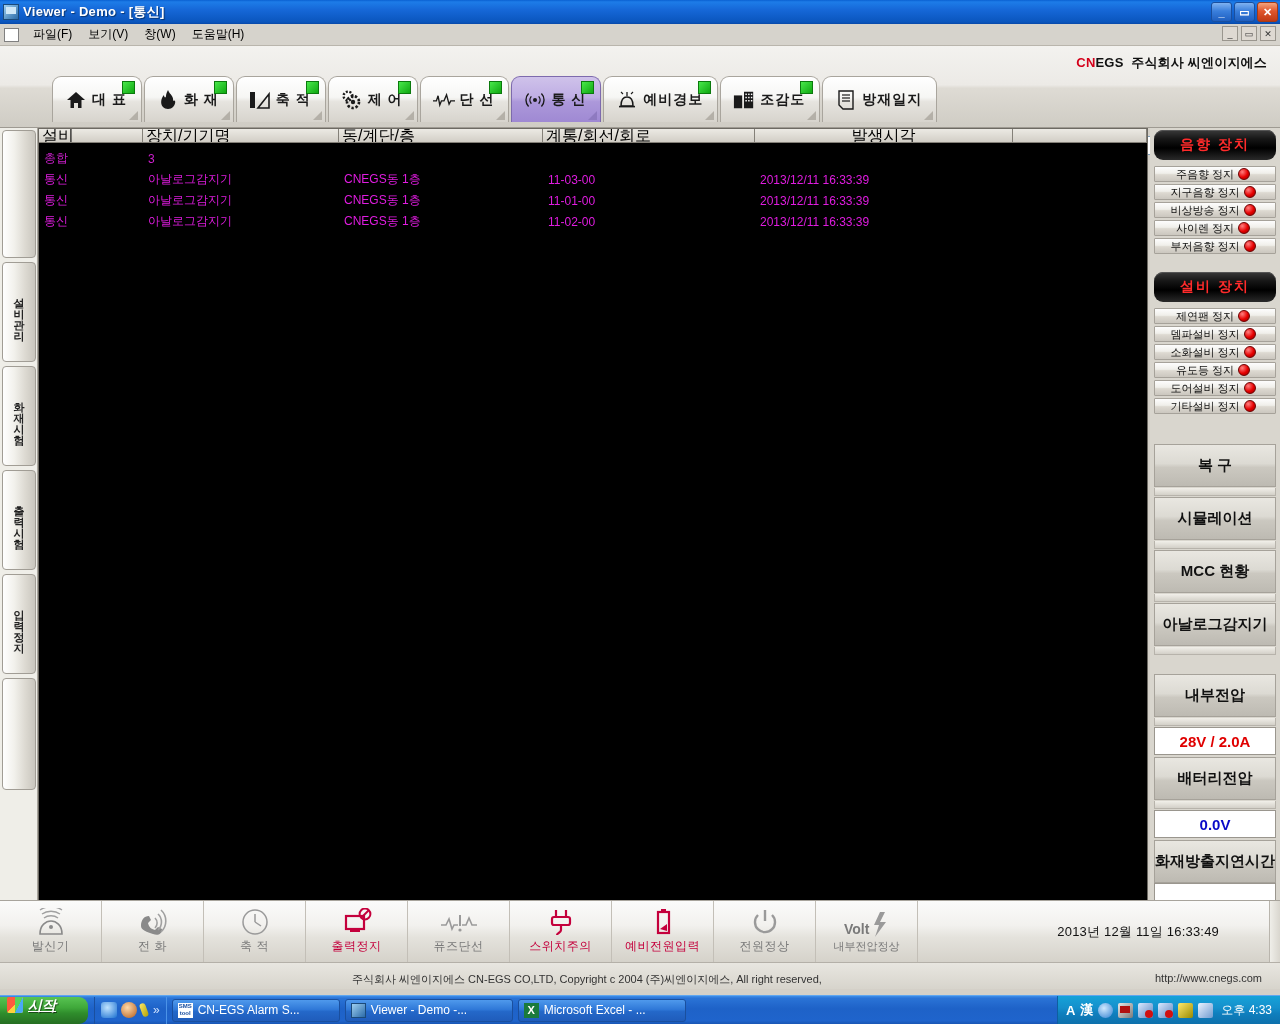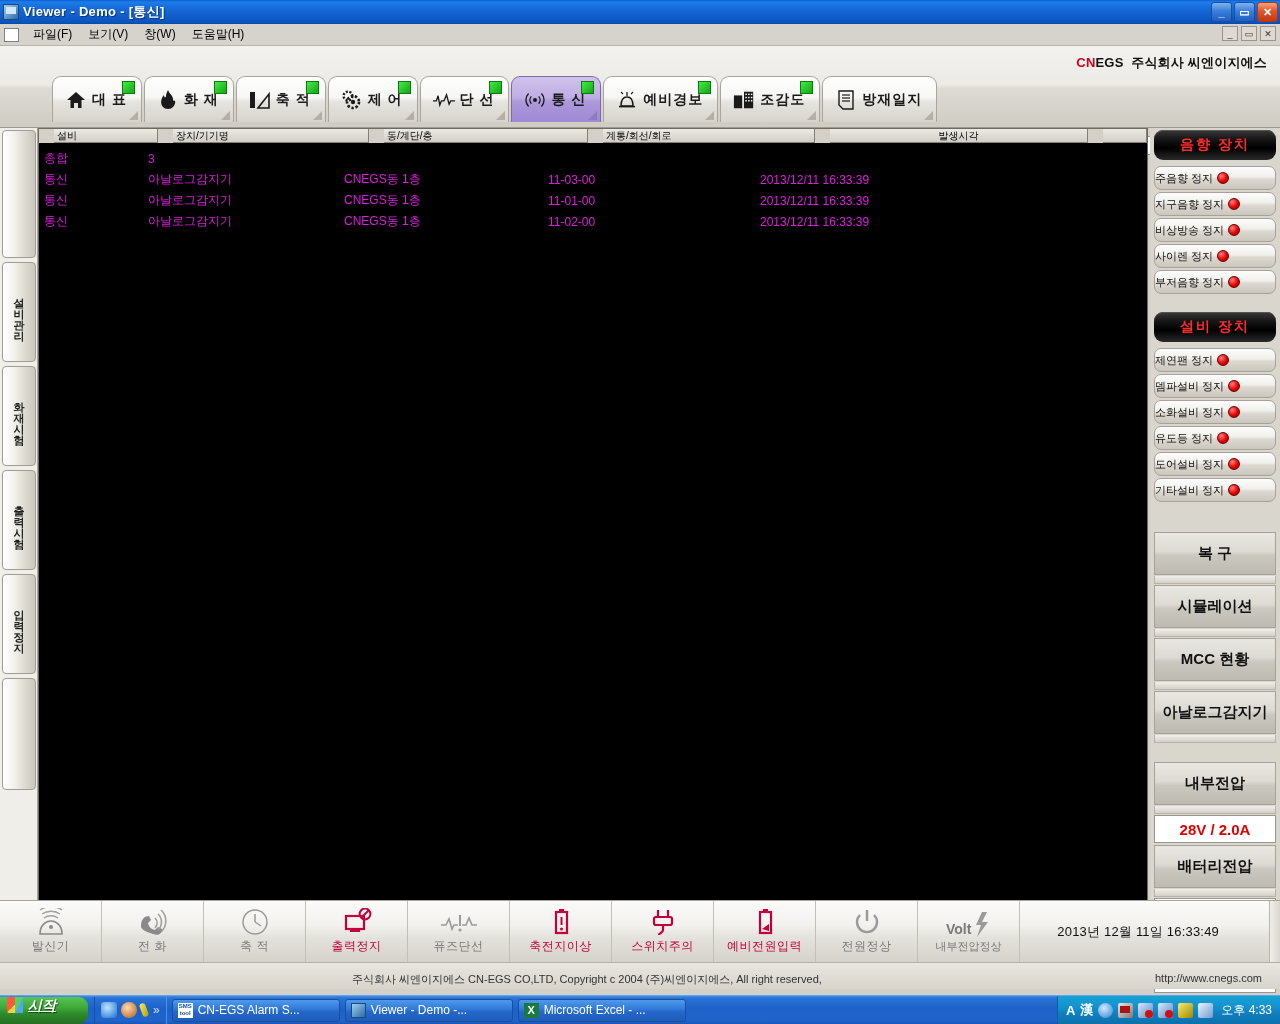--- a/index.html
+++ b/index.html
@@ -109,9 +109,8 @@
   .gridhead{ display:flex; height:14px; background:#d4d0c8; }
   .gridhead .hc{
     border-right:1px solid #848078; border-bottom:1px solid #848078;
-    font-size:10px; color:#000; padding-left:3px; line-height:13px; overflow:hidden;
+    font-size:16px; color:#000; padding-left:3px; line-height:13px; overflow:hidden;
     background:linear-gradient(to bottom,#eceae4,#d2cec6);
-    margin-left:15px;
   }
   .gridhead .hc.ctr{ text-align:center; padding-left:0;}
   .rows{ padding-top:5px; }

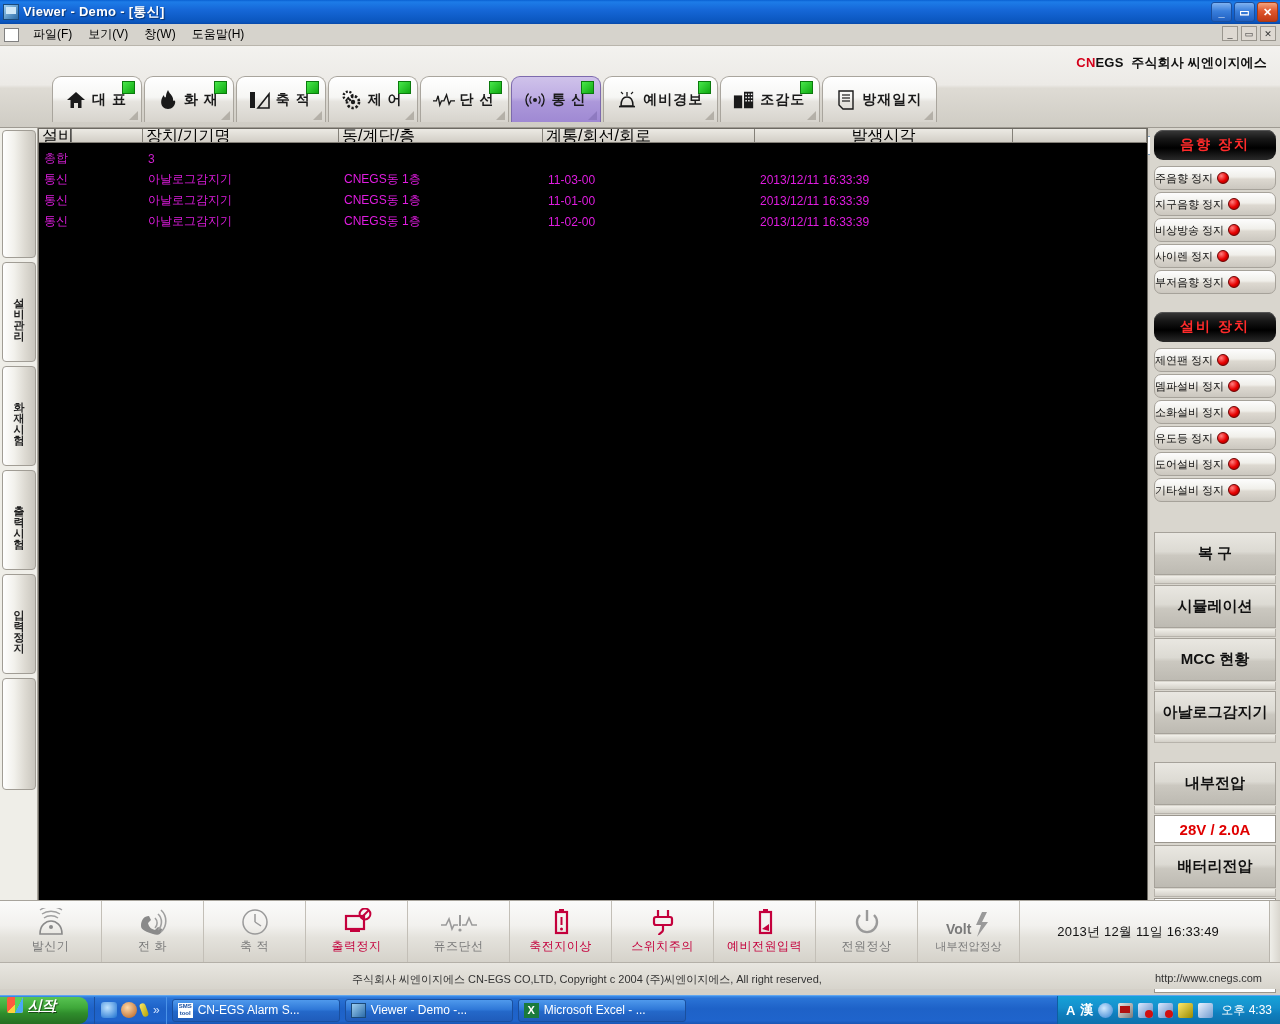--- a/index.html
+++ b/index.html
@@ -131,10 +131,10 @@
     box-shadow:inset 0 1px 0 #555;
   }
   .ctlbtn{
-    margin:0 4px 2px 4px; height:24px;
-    border:1px solid #a6a29a; border-radius:7px;
+    margin:0 4px 2px 4px; height:16px;
+    border:1px solid #a6a29a; border-radius:1px;
     background:linear-gradient(to bottom,#fdfdfd 0%,#f0efea 45%,#ddd9d1 55%,#cbc7bf 100%);
-    display:flex; align-items:center; justify-content:flex-start; gap:4px;
+    display:flex; align-items:center; justify-content:center; gap:4px;
     padding-right:4px; font-size:11px; color:#111;
   }
   .lamp{ width:12px;height:12px;border-radius:50%;

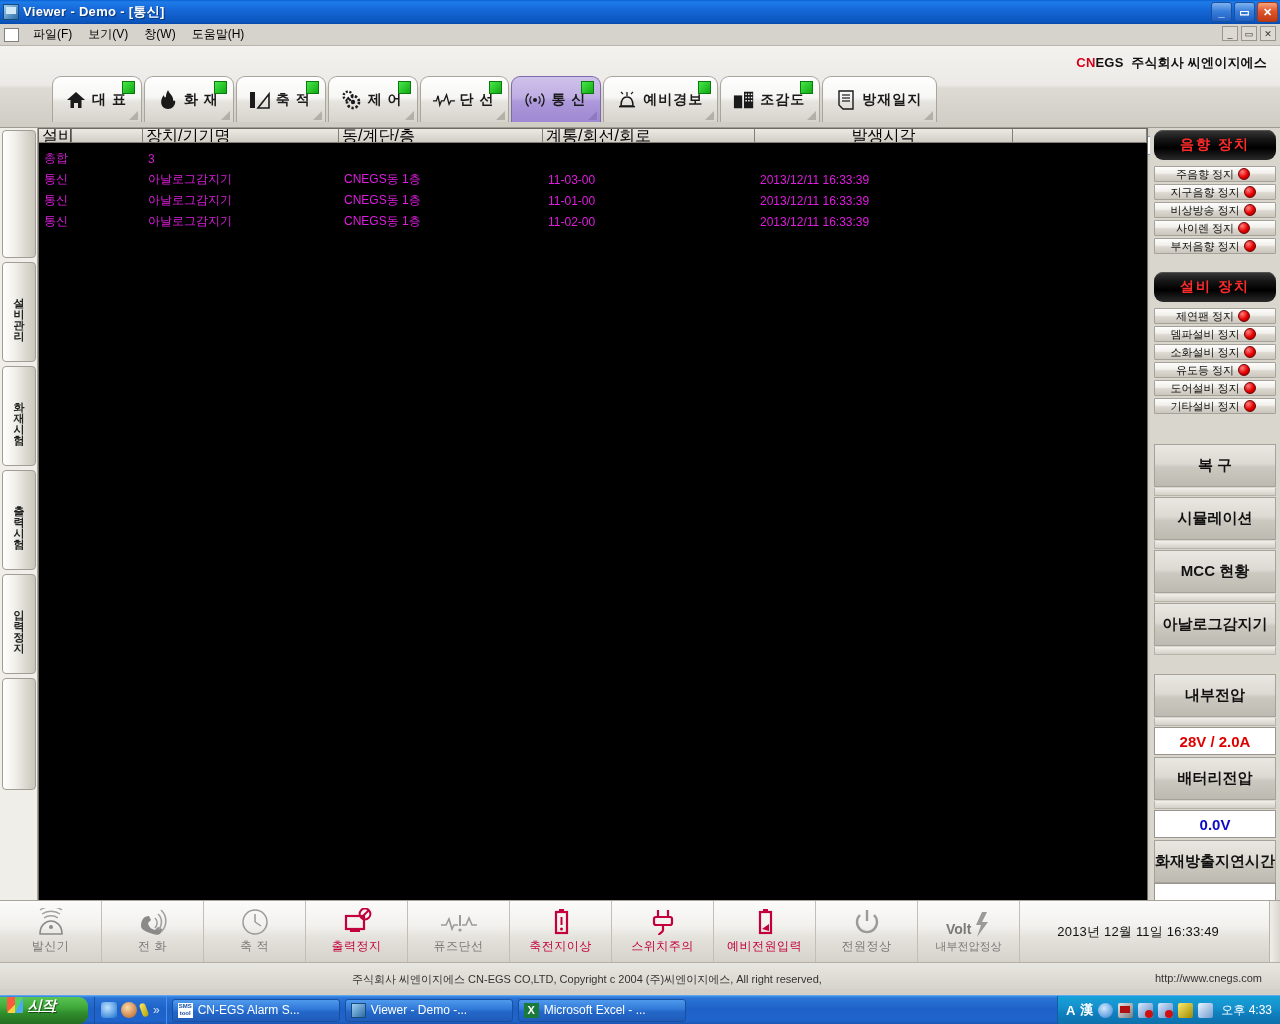--- a/index.html
+++ b/index.html
@@ -626,17 +626,6 @@
       <span class="slbl">퓨즈단선</span>
     </div>
 
-    <div class="sitem alarm">
-      <span class="sicon">
-        <svg width="22" height="28" viewBox="0 0 22 28">
-          <rect x="6" y="4" width="11" height="21" fill="none" stroke="#c4003c" stroke-width="2.2"></rect>
-          <rect x="9" y="1" width="5" height="3" fill="#c4003c"></rect>
-          <line x1="11.5" y1="9" x2="11.5" y2="17" stroke="#c4003c" stroke-width="2"></line>
-          <circle cx="11.5" cy="21" r="1.5" fill="#c4003c"></circle>
-        </svg>
-      </span>
-      <span class="slbl">축전지이상</span>
-    </div>
 
     <div class="sitem alarm">
       <span class="sicon">

